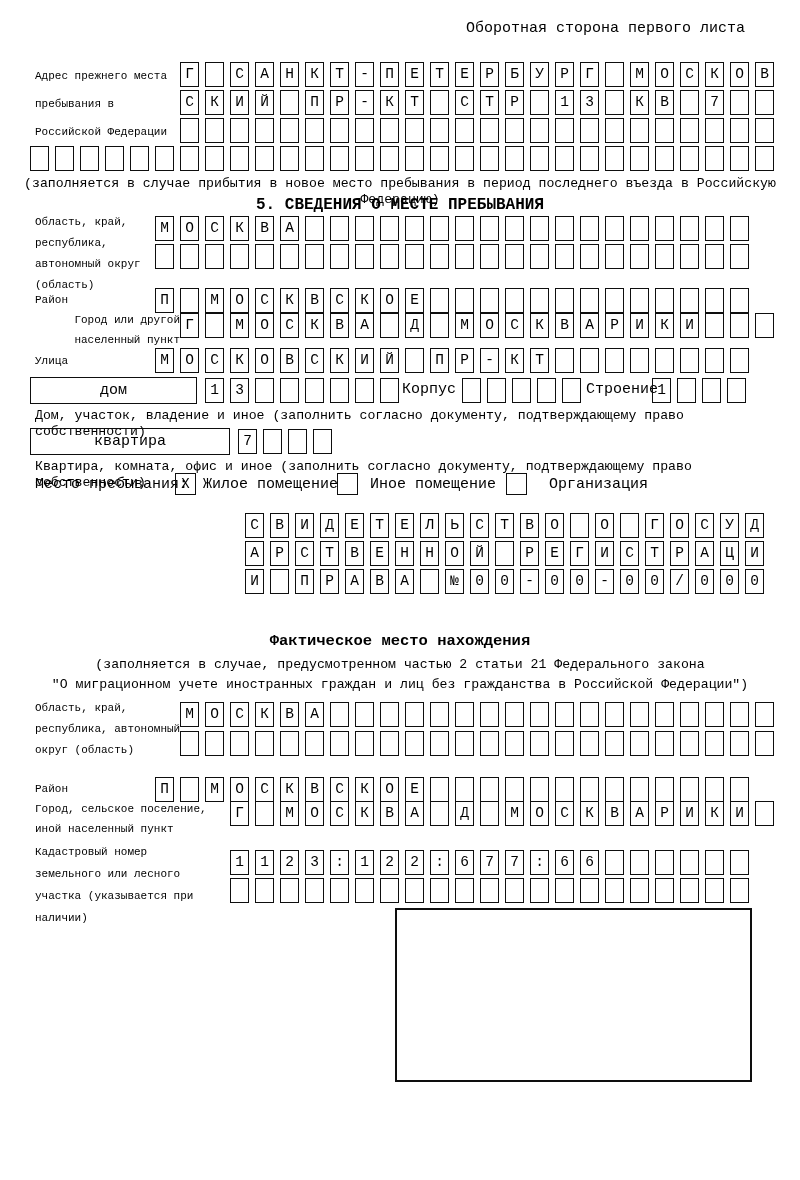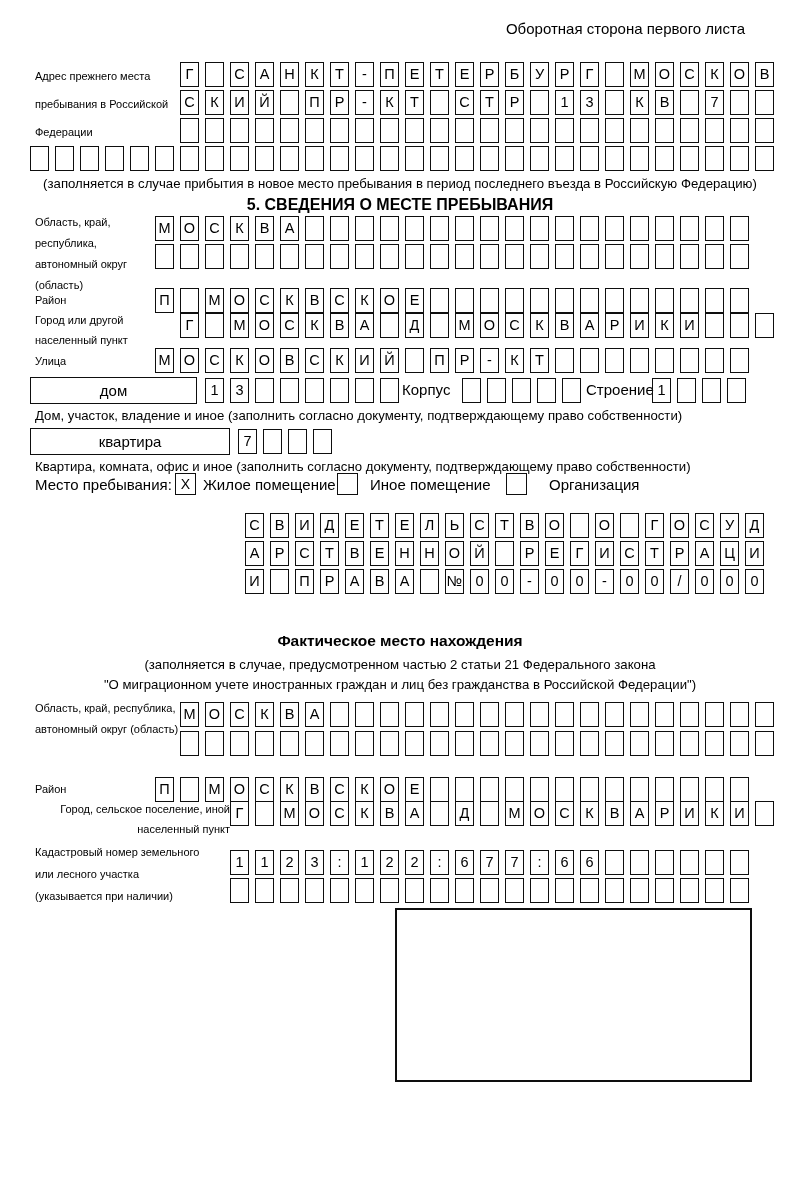--- a/index.html
+++ b/index.html
@@ -4,7 +4,7 @@
 <style>
   html,body{margin:0;padding:0;background:#fff;}
   .page{position:relative;width:800px;height:1180px;background:#ffffff;
-        font-family:Liberation Sans, sans-serif;color:#000;overflow:hidden;}
+        font-family:Liberation Mono, monospace;color:#000;overflow:hidden;}
   .abs{position:absolute;}
   .cells{display:flex;gap:6px;}
   .cell{flex:0 0 19px;height:25px;border:1.5px solid #0e0e0e;box-sizing:border-box;

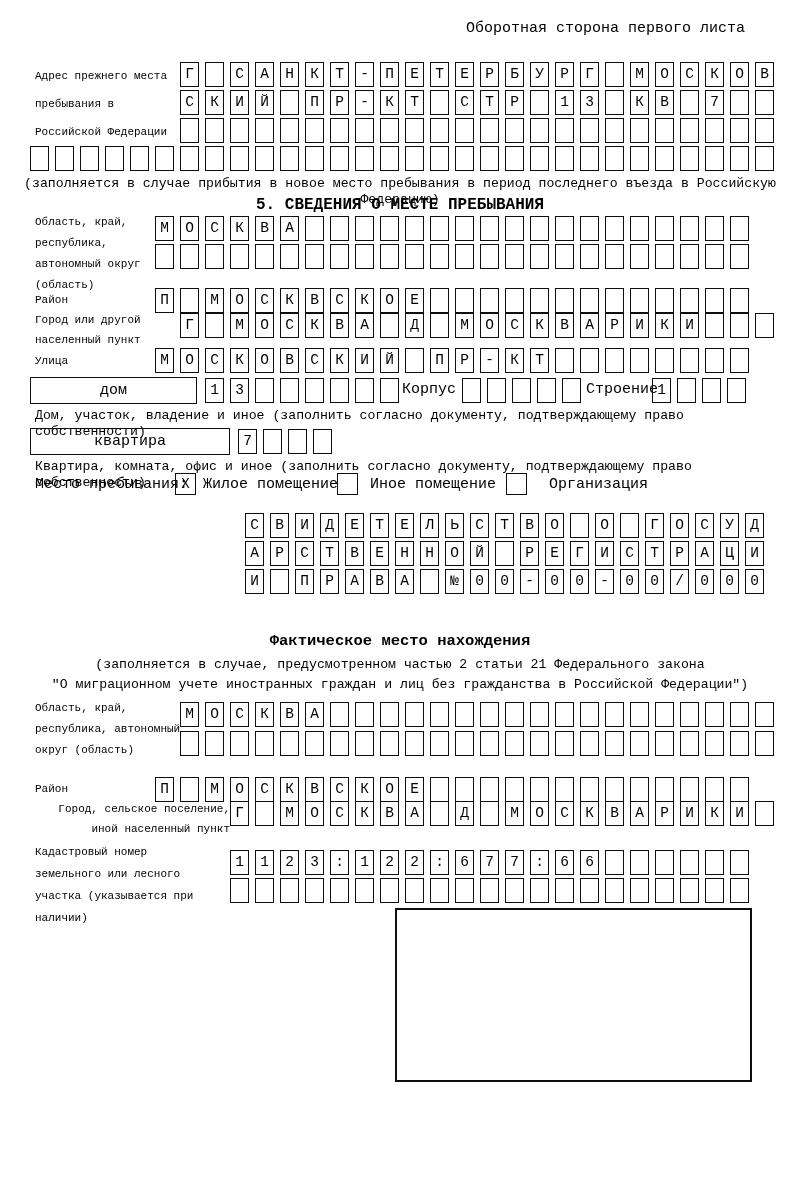--- a/index.html
+++ b/index.html
@@ -226,7 +226,7 @@
       <span class="cell"></span>
     </div>
 
-  <div class="abs lbl" style="left:35px;top:310px;width:145px;line-height:20px;">Город или другой населенный пункт</div>
+  <div class="abs lbl" style="left:35px;top:310px;width:145px;line-height:20px;text-align:right;">Город или другой населенный пункт</div>
   <div class="abs cells" style="left:180px;top:313px;">
       <span class="cell">Г</span>
       <span class="cell"></span>

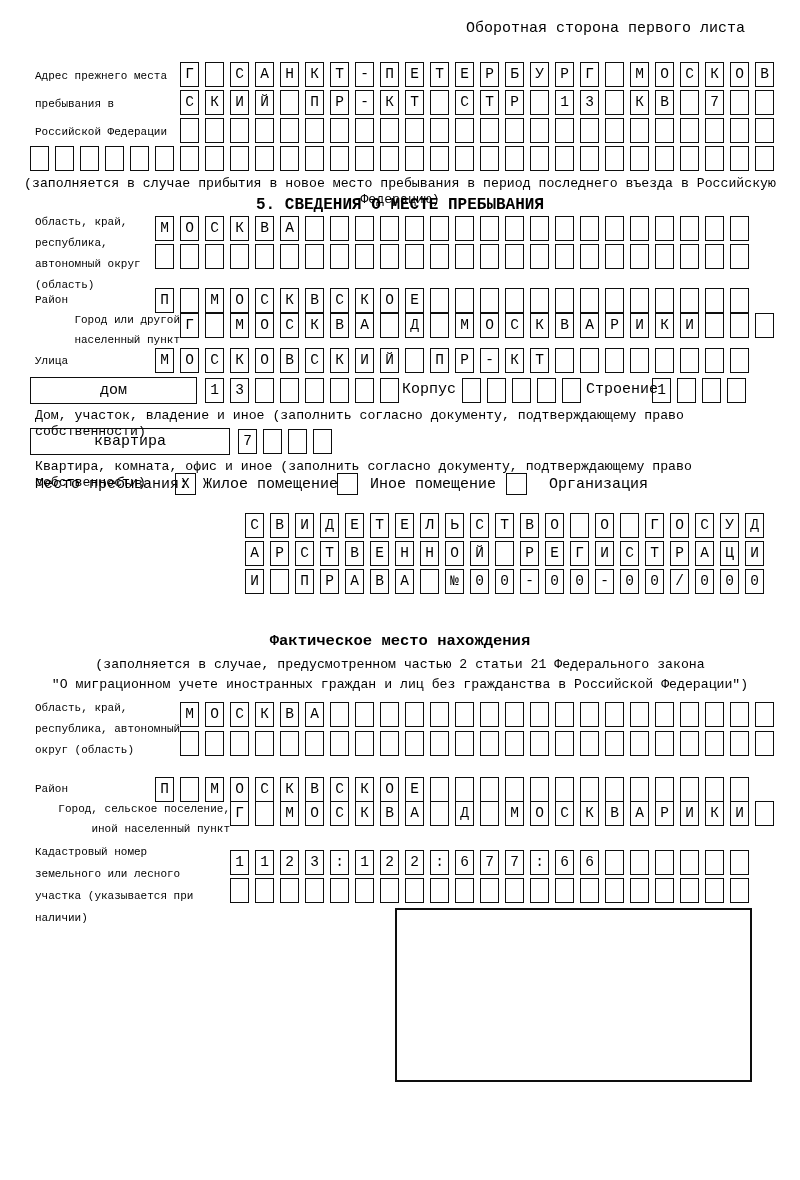--- a/index.html
+++ b/index.html
@@ -483,7 +483,7 @@
       <span class="cell"></span>
     </div>
 
-  <div class="abs lbl" style="left:35px;top:799px;width:195px;line-height:20px;text-align:right;">Город, сельское поселение, иной населенный пункт</div>
+  <div class="abs lbl" style="left:35px;top:799px;width:195px;line-height:20px;">Город, сельское поселение, иной населенный пункт</div>
   <div class="abs cells" style="left:230px;top:801px;">
       <span class="cell">Г</span>
       <span class="cell"></span>

